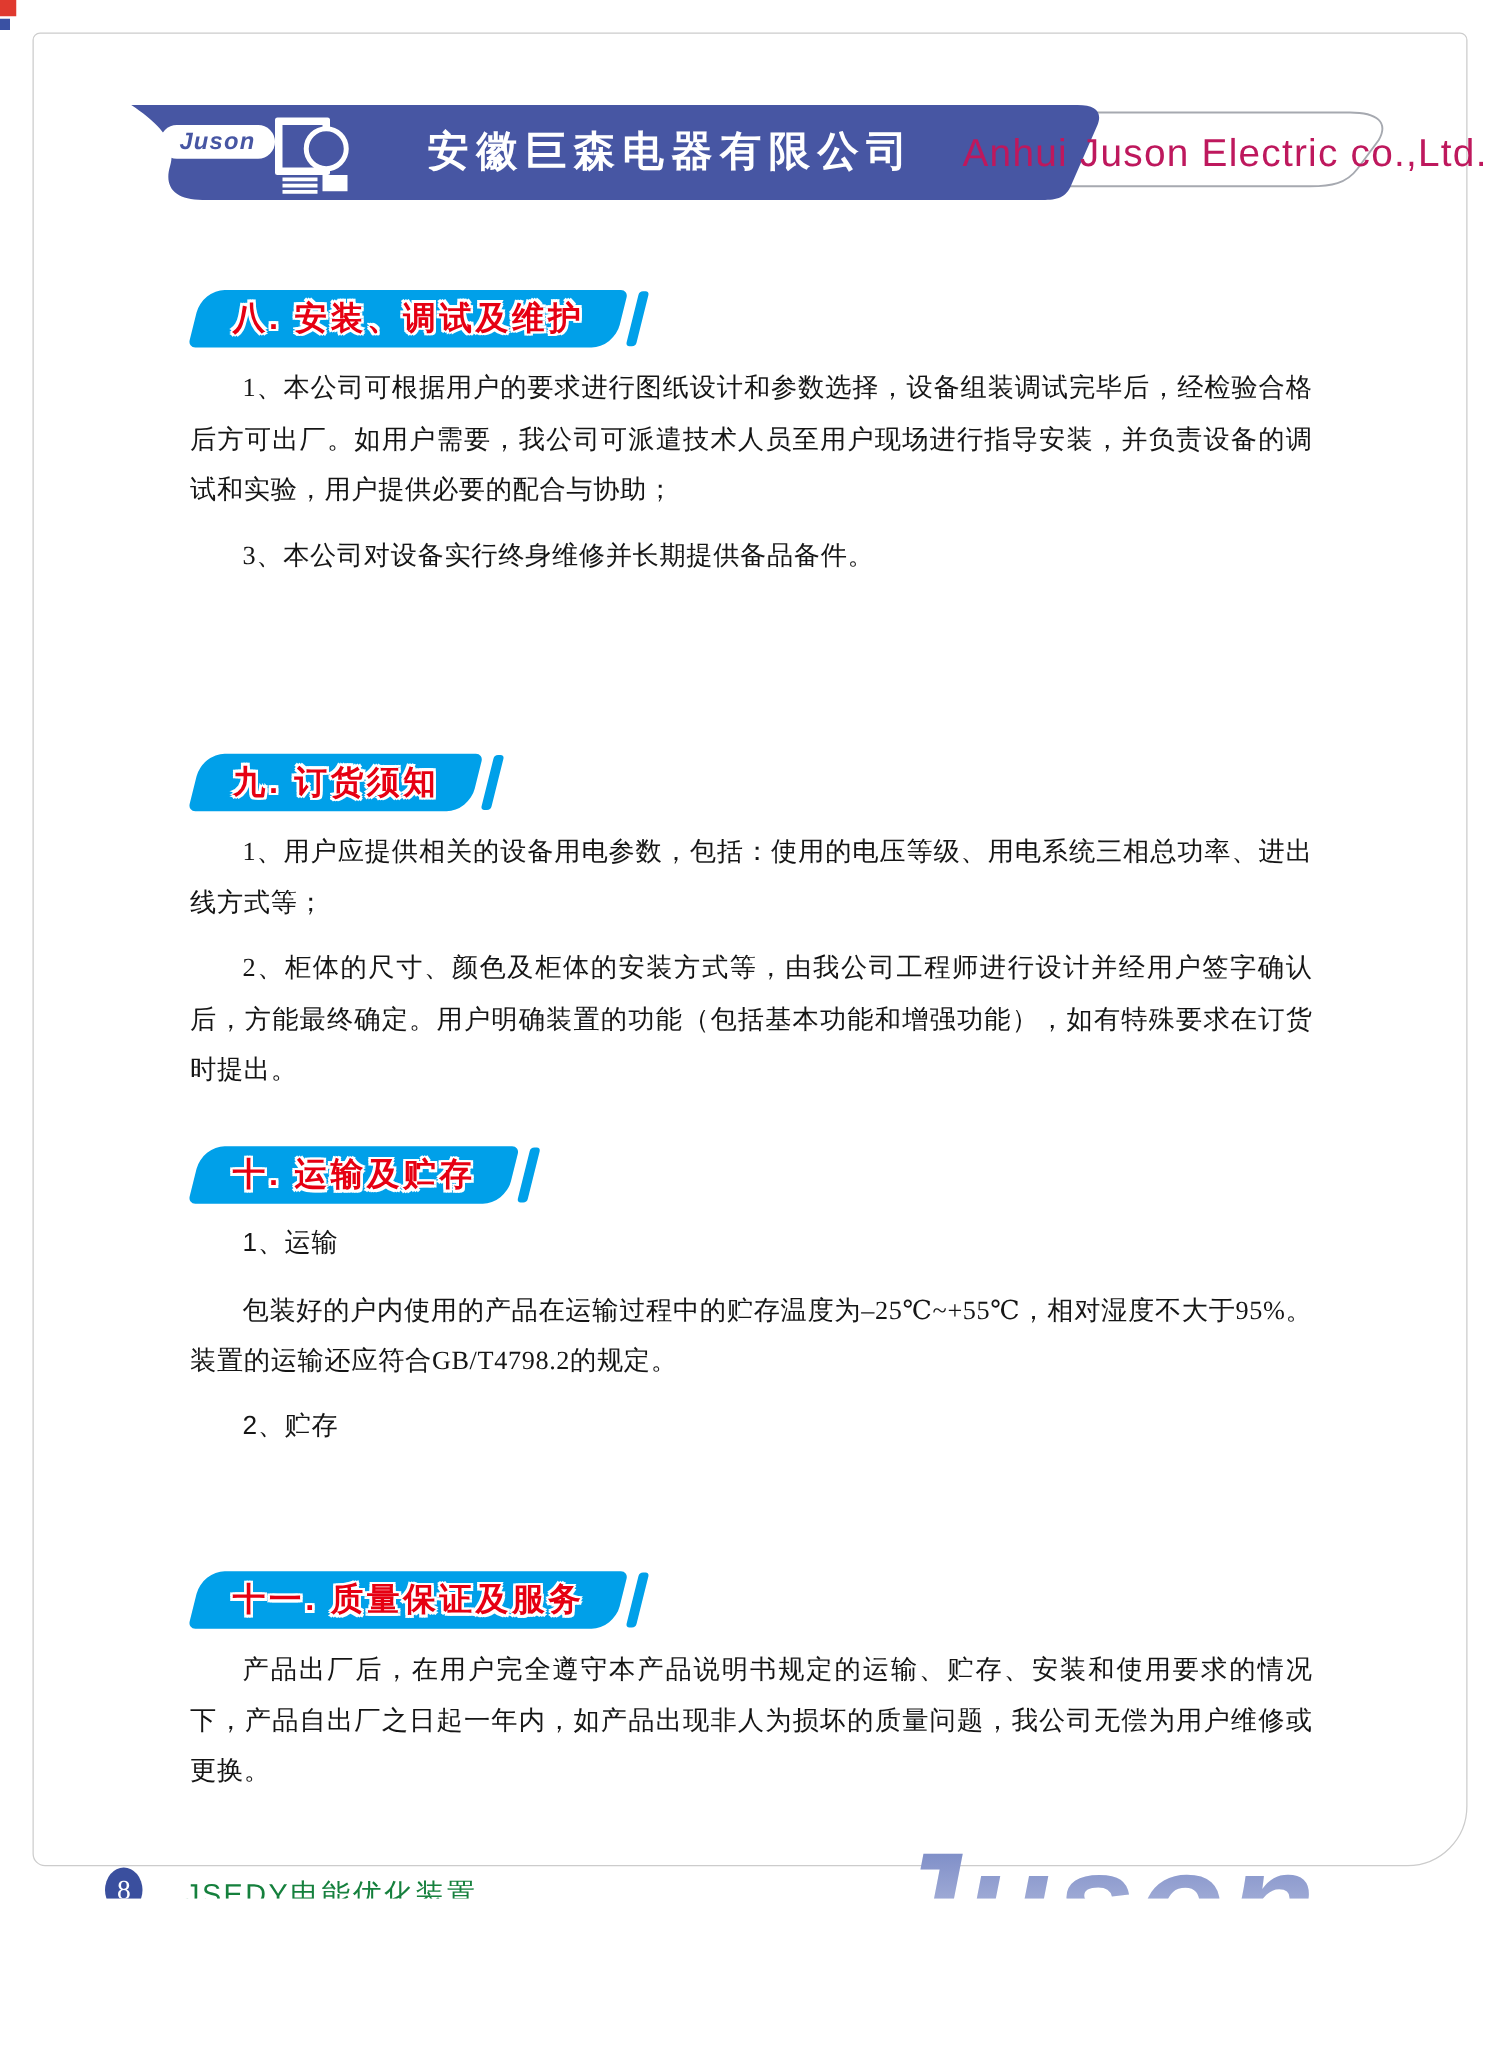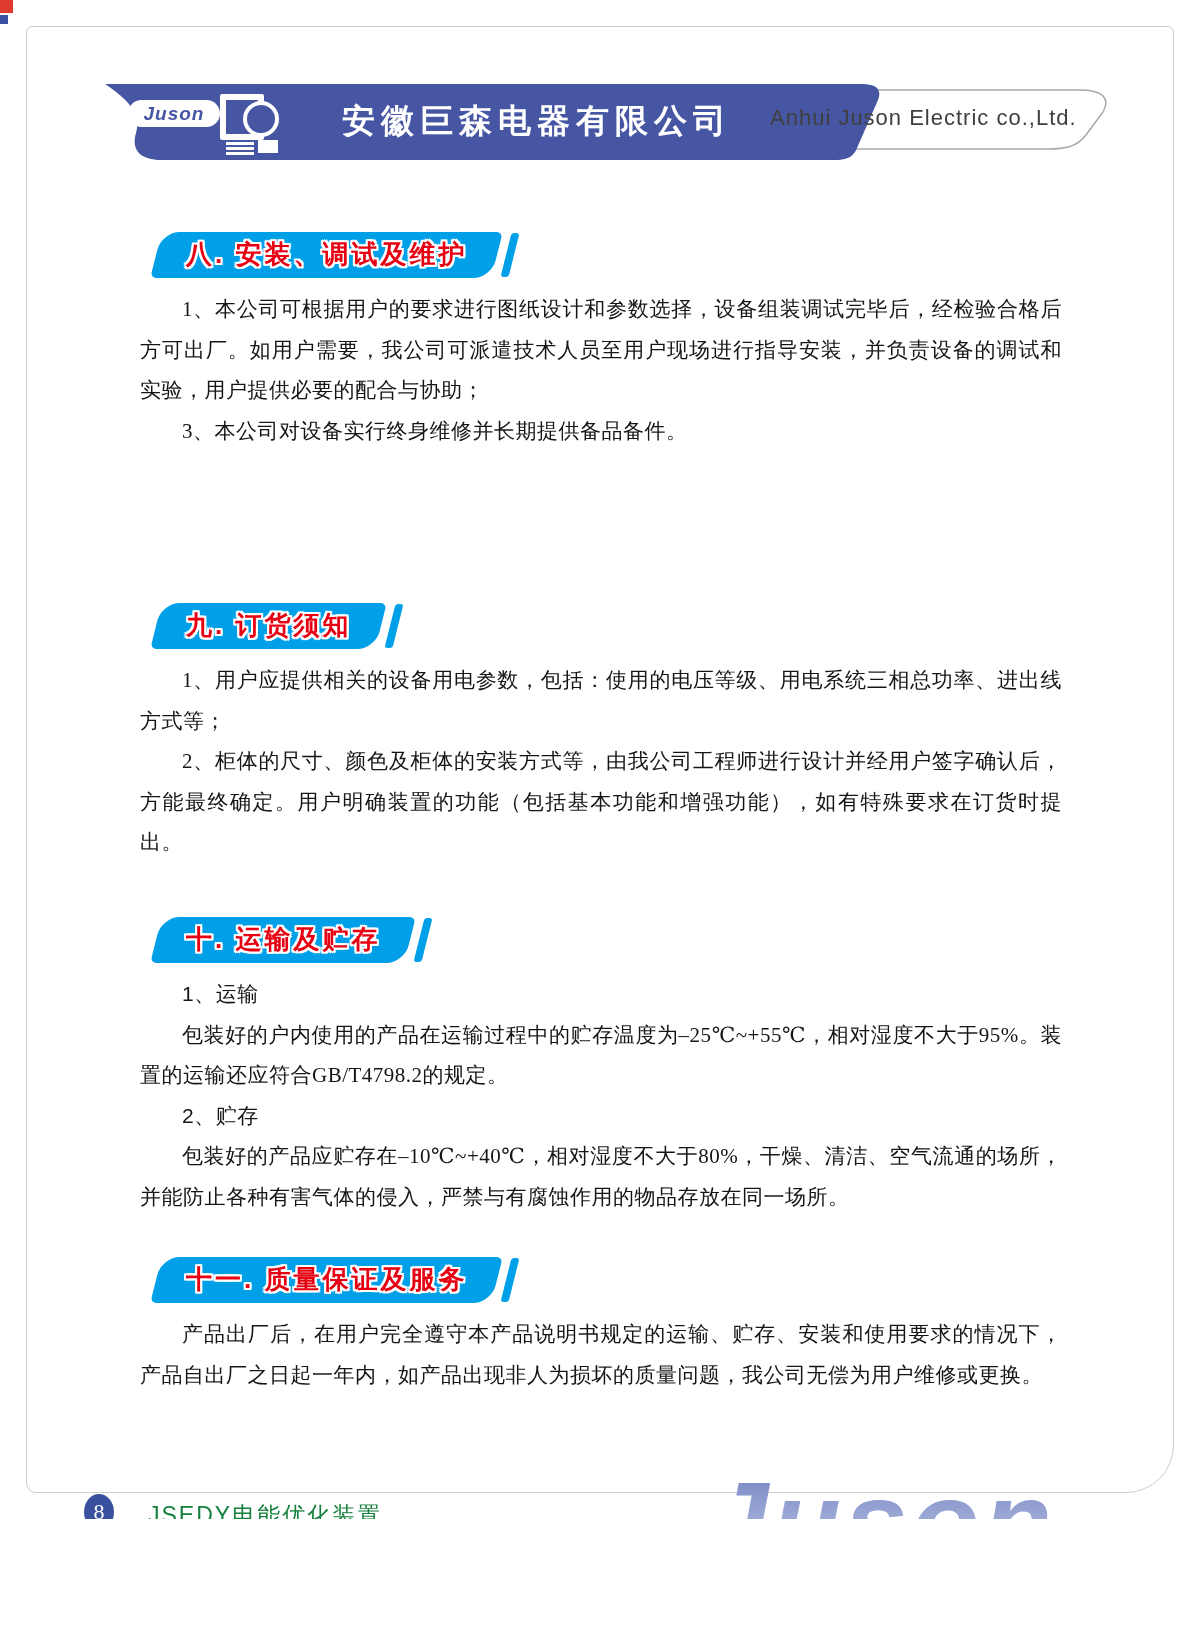--- a/index.html
+++ b/index.html
@@ -17,7 +17,7 @@
   .company-cn{position:absolute;left:262px;top:17px;font-family:"Liberation Sans",sans-serif;
               font-weight:bold;font-size:33px;letter-spacing:6px;color:#ffffff;white-space:nowrap;}
   .company-en{position:absolute;left:690px;top:23px;font-family:"Liberation Sans",sans-serif;
-              font-size:22px;color:#404040;letter-spacing:1px;white-space:nowrap;}
+              font-size:31px;color:#be185d;letter-spacing:1px;white-space:nowrap;}
   .logo-pill{position:absolute;left:48px;top:18px;width:92px;height:27px;background:#ffffff;
              border-radius:14px;text-align:center;line-height:27px;
              font-family:"Liberation Sans",sans-serif;font-style:italic;font-weight:bold;

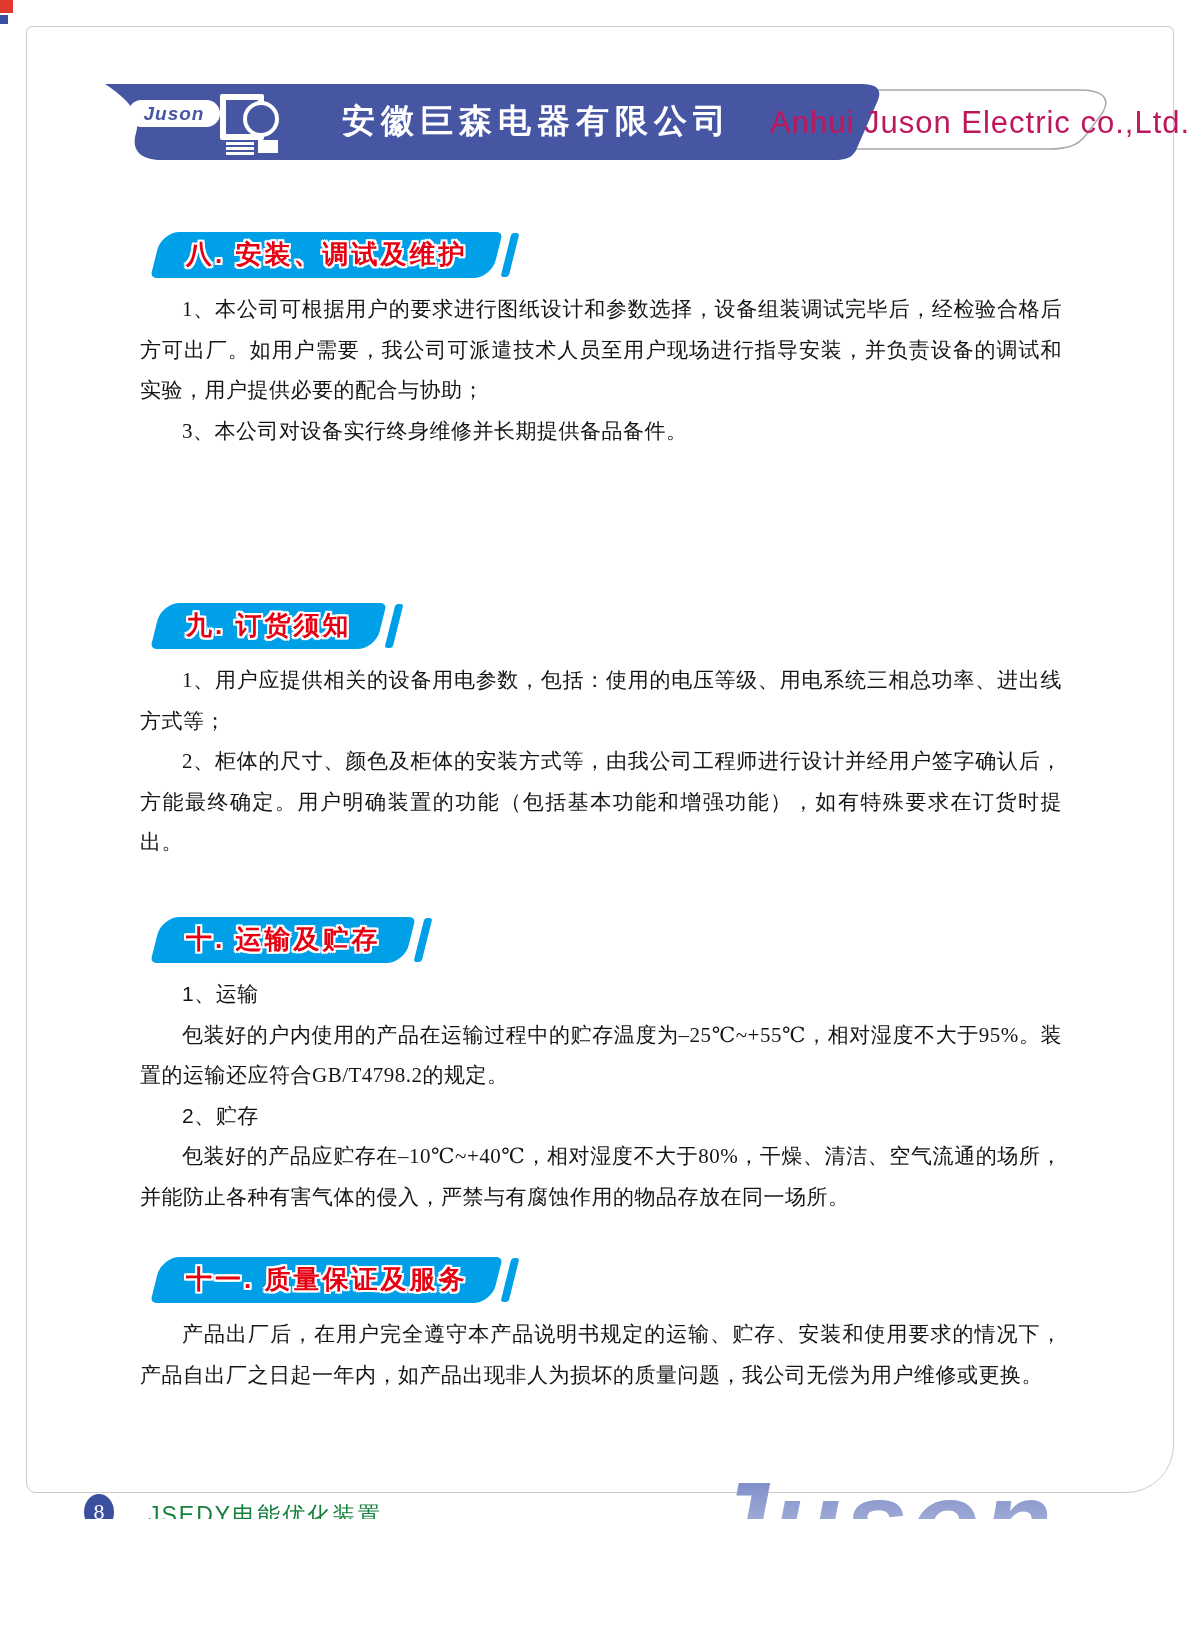--- a/index.html
+++ b/index.html
@@ -35,7 +35,7 @@
                text-shadow:-2px -2px 0 #fff,0 -2px 0 #fff,2px -2px 0 #fff,-2px 0 0 #fff,
                            2px 0 0 #fff,-2px 2px 0 #fff,0 2px 0 #fff,2px 2px 0 #fff;}
   .body{margin-top:11px;font-size:21px;line-height:40.5px;color:#151515;text-align:justify;}
-  .body p{margin:0;text-indent:2em;letter-spacing:0.5px;}
+  .body p{margin:12px;text-indent:2em;letter-spacing:0.5px;}
   .body p.subhead{font-family:"Liberation Sans",sans-serif;font-weight:normal;}
 
   

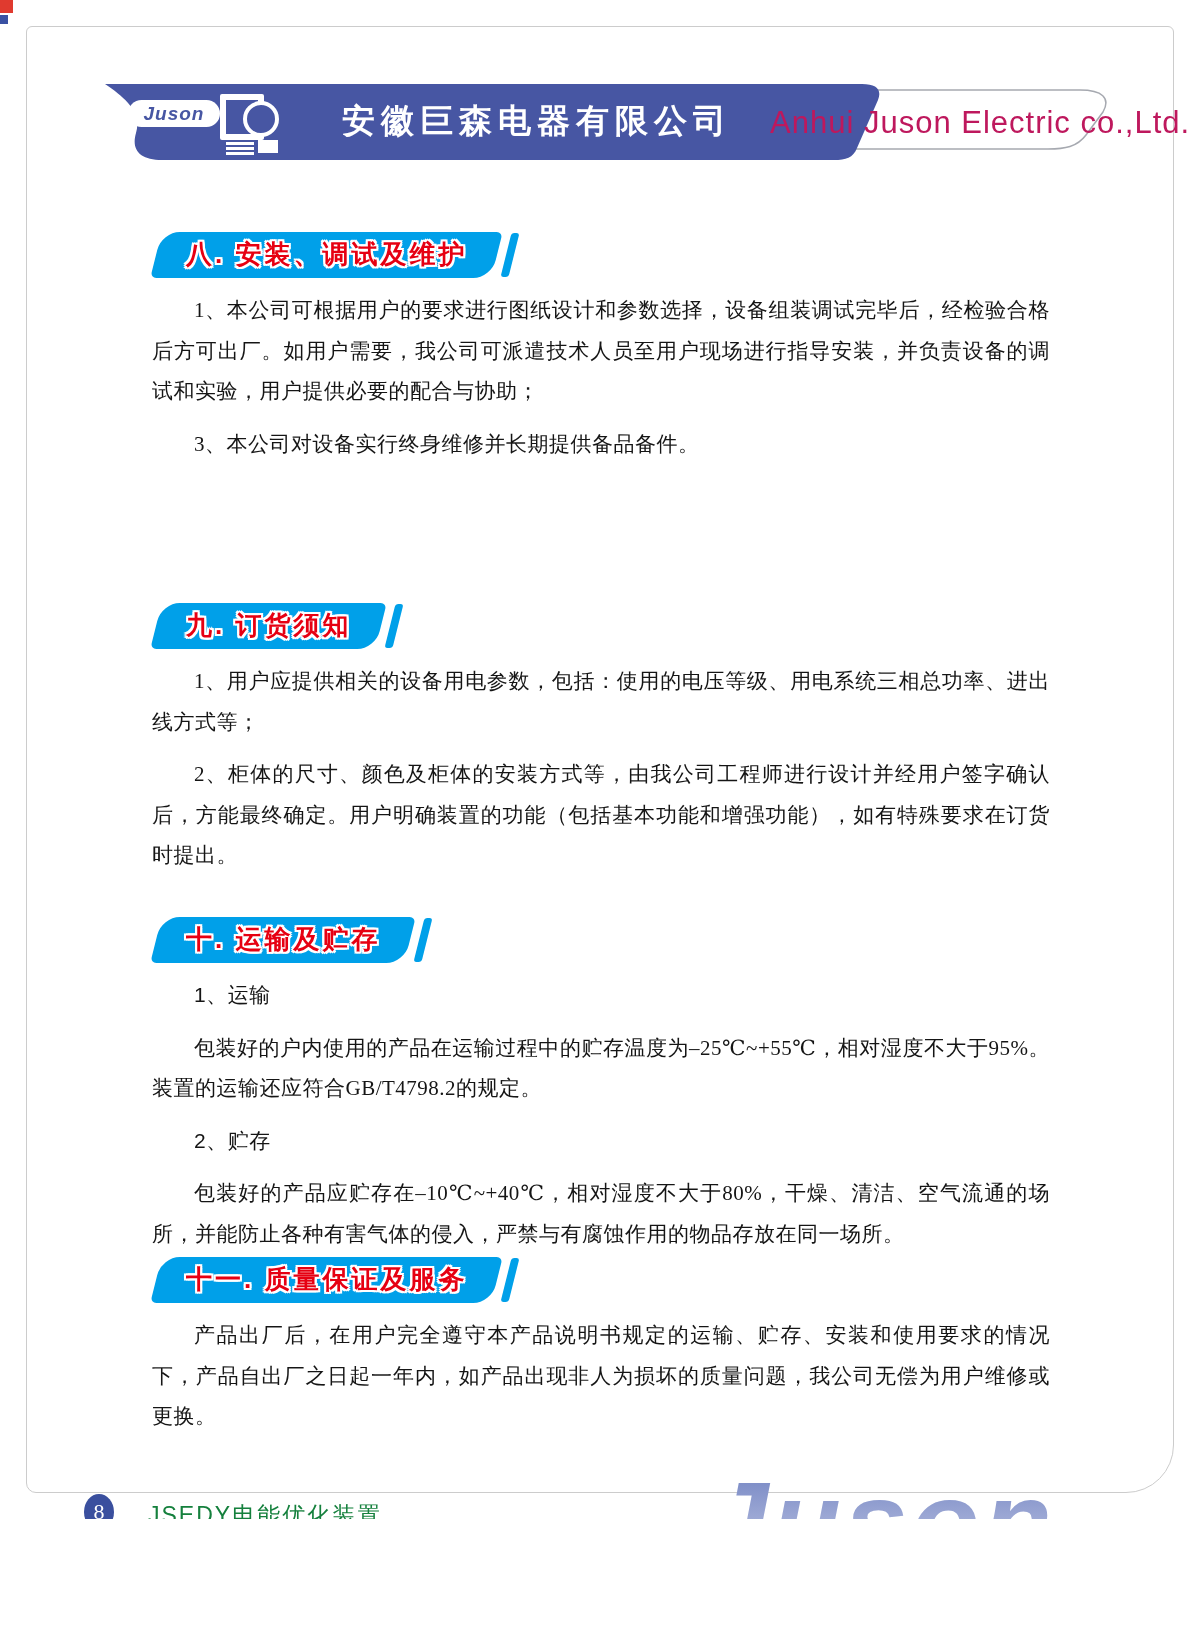--- a/index.html
+++ b/index.html
@@ -109,7 +109,6 @@
       <p class="subhead">1、运输</p>
       <p>包装好的户内使用的产品在运输过程中的贮存温度为–25℃~+55℃，相对湿度不大于95%。装置的运输还应符合GB/T4798.2的规定。</p>
       <p class="subhead">2、贮存</p>
-      <p>包装好的产品应贮存在–10℃~+40℃，相对湿度不大于80%，干燥、清洁、空气流通的场所，并能防止各种有害气体的侵入，严禁与有腐蚀作用的物品存放在同一场所。</p>
     </div>
   </div>
 

